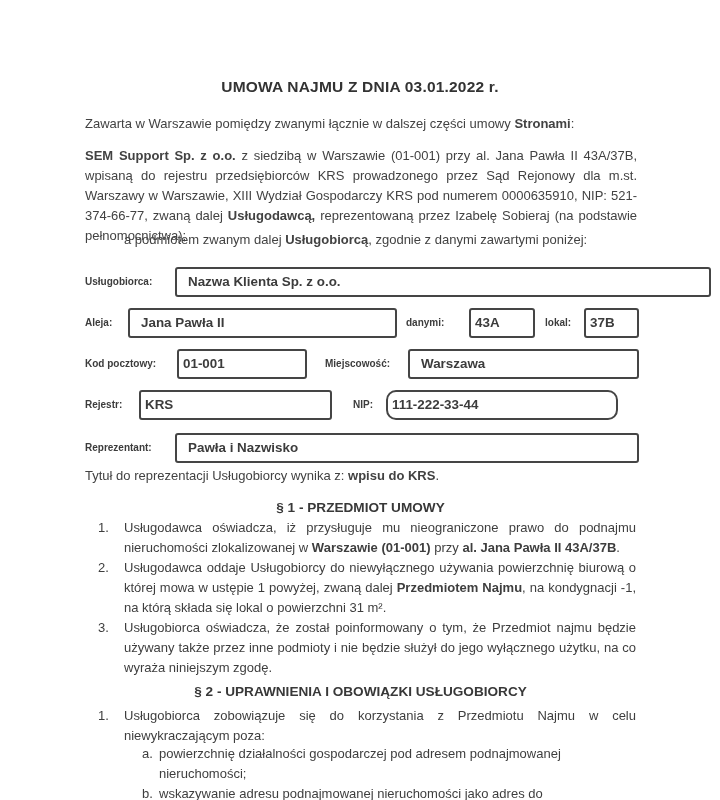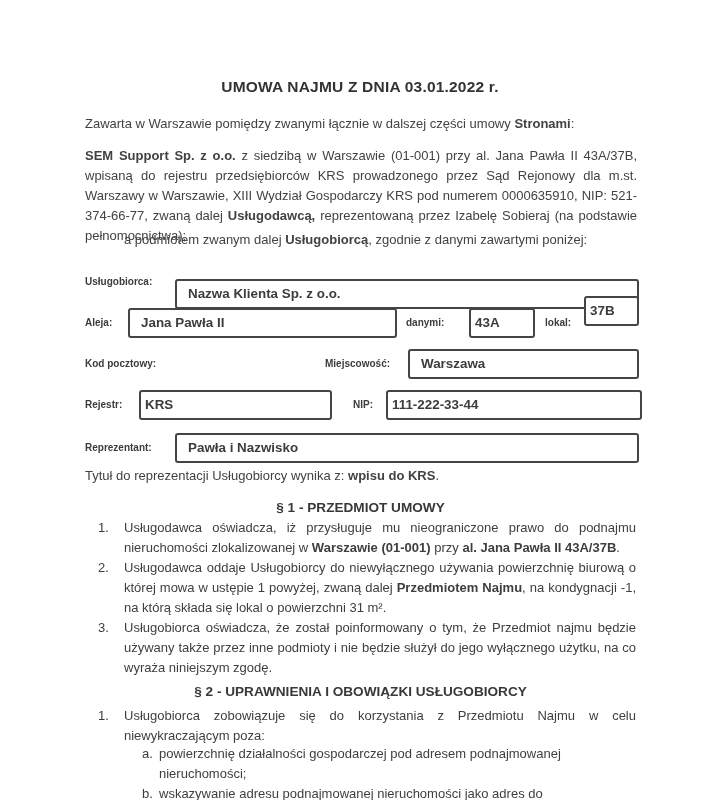--- a/index.html
+++ b/index.html
@@ -53,7 +53,7 @@
   <div class="abs body-text" style="top:230px;left:85px;width:552px;padding-left:39px;"><span>a podmiotem zwanym dalej </span><b>Usługobiorcą</b><span>, zgodnie z danymi zawartymi poniżej:</span></div>
 
   <div class="abs field-label" style="top:267px;left:85px;">Usługobiorca:</div>
-  <div class="fbox" style="top:267px;left:175px;width:464px;margin-top:12px;">Nazwa Klienta Sp. z o.o.</div>
+  <div class="fbox" style="top:267px;left:175px;width:536px;">Nazwa Klienta Sp. z o.o.</div>
 
   <div class="abs field-label" style="top:308px;left:85px;">Aleja:</div>
   <div class="fbox" style="top:308px;left:128px;width:269px;">Jana Pawła II</div>

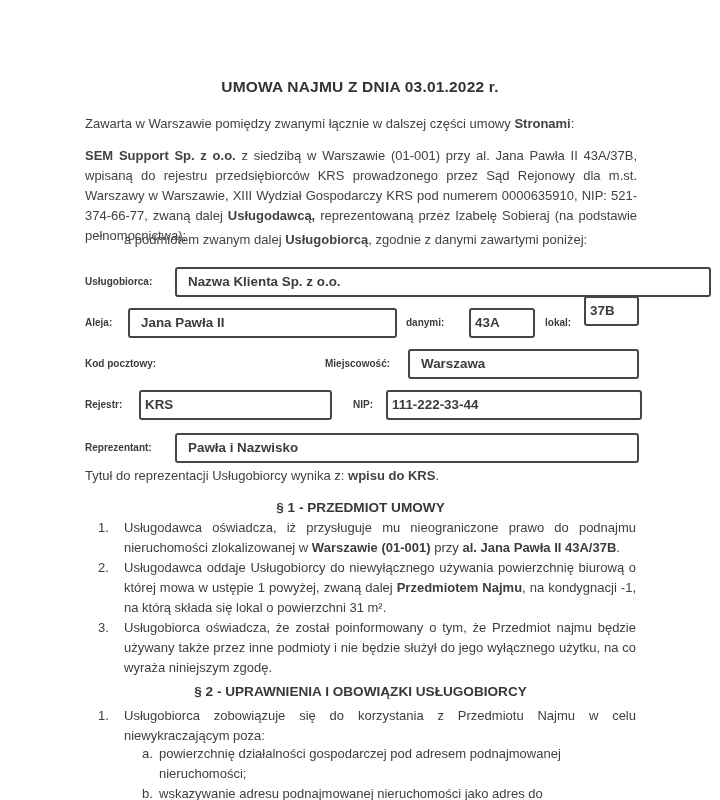--- a/index.html
+++ b/index.html
@@ -60,7 +60,7 @@
   <div class="abs field-label" style="top:308px;left:406px;">danymi:</div>
   <div class="fbox center" style="top:308px;left:469px;width:66px;">43A</div>
   <div class="abs field-label" style="top:308px;left:545px;">lokal:</div>
-  <div class="fbox center" style="top:296px;left:584px;width:55px;">37B</div>
+  <div class="fbox center" style="top:308px;left:584px;width:55px;">37B</div>
 
   <div class="abs field-label" style="top:349px;left:85px;">Kod pocztowy:</div>
   <div class="abs field-label" style="top:349px;left:325px;">Miejscowość:</div>

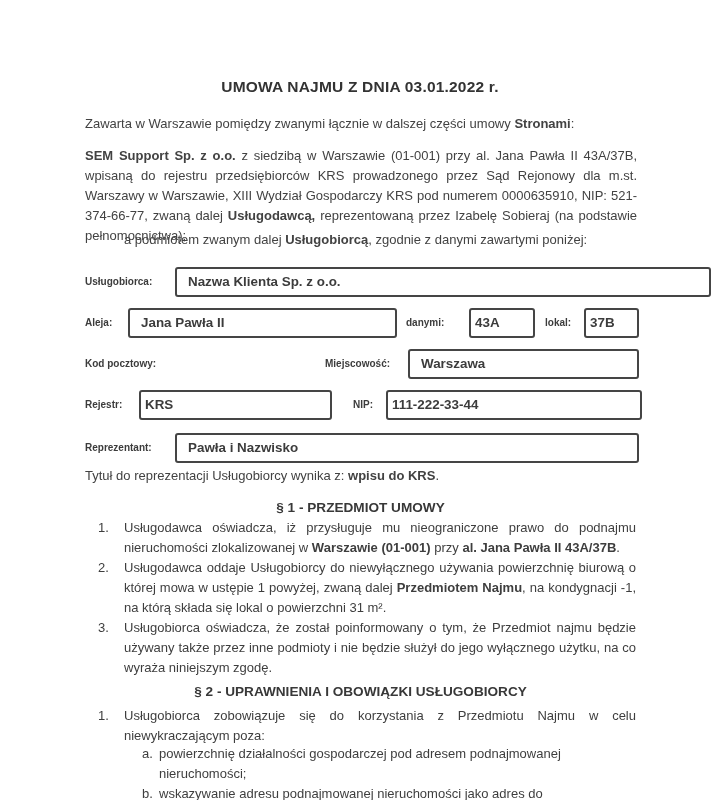--- a/index.html
+++ b/index.html
@@ -63,6 +63,7 @@
   <div class="fbox center" style="top:308px;left:584px;width:55px;">37B</div>
 
   <div class="abs field-label" style="top:349px;left:85px;">Kod pocztowy:</div>
+  <div class="fbox center" style="top:349px;left:177px;width:130px;">01-001</div>
   <div class="abs field-label" style="top:349px;left:325px;">Miejscowość:</div>
   <div class="fbox" style="top:349px;left:408px;width:231px;">Warszawa</div>
 

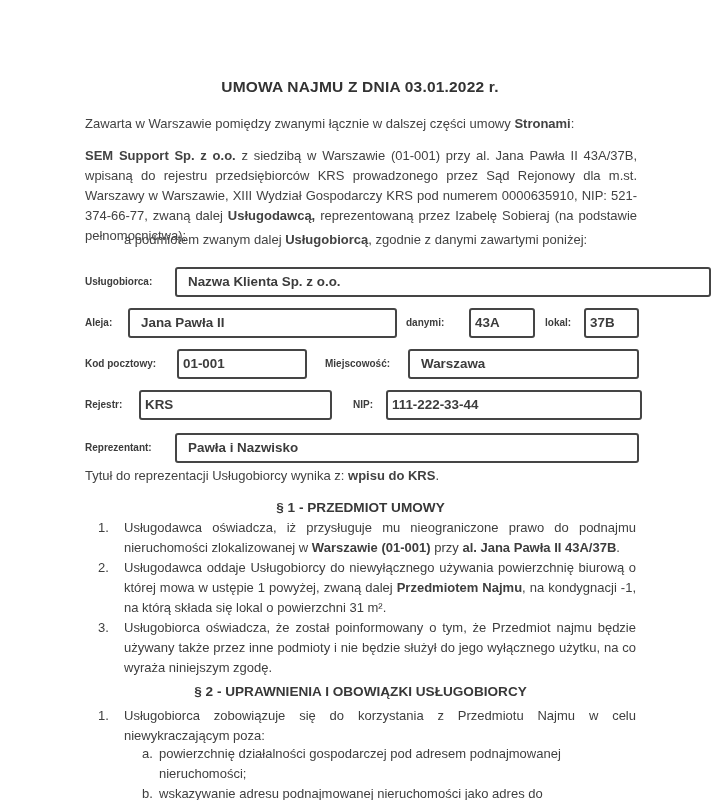--- a/index.html
+++ b/index.html
@@ -70,7 +70,7 @@
   <div class="abs field-label" style="top:390px;left:85px;">Rejestr:</div>
   <div class="fbox center" style="top:390px;left:139px;width:193px;">KRS</div>
   <div class="abs field-label" style="top:390px;left:353px;">NIP:</div>
-  <div class="fbox center" style="top:390px;left:386px;width:256px;">111-222-33-44</div>
+  <div class="fbox center" style="top:390px;left:386px;width:232px;border-radius:10px;">111-222-33-44</div>
 
   <div class="abs field-label" style="top:433px;left:85px;">Reprezentant:</div>
   <div class="fbox" style="top:433px;left:175px;width:464px;">Pawła i Nazwisko</div>

